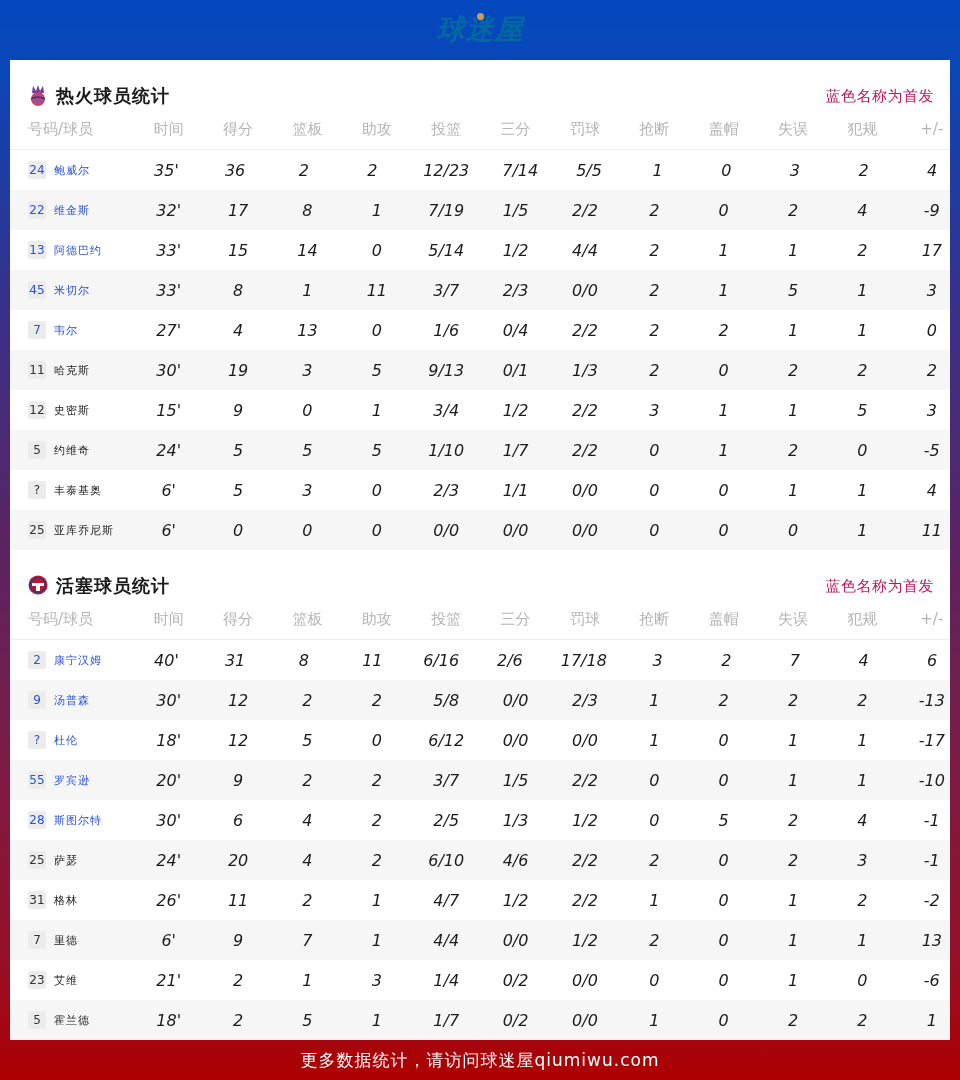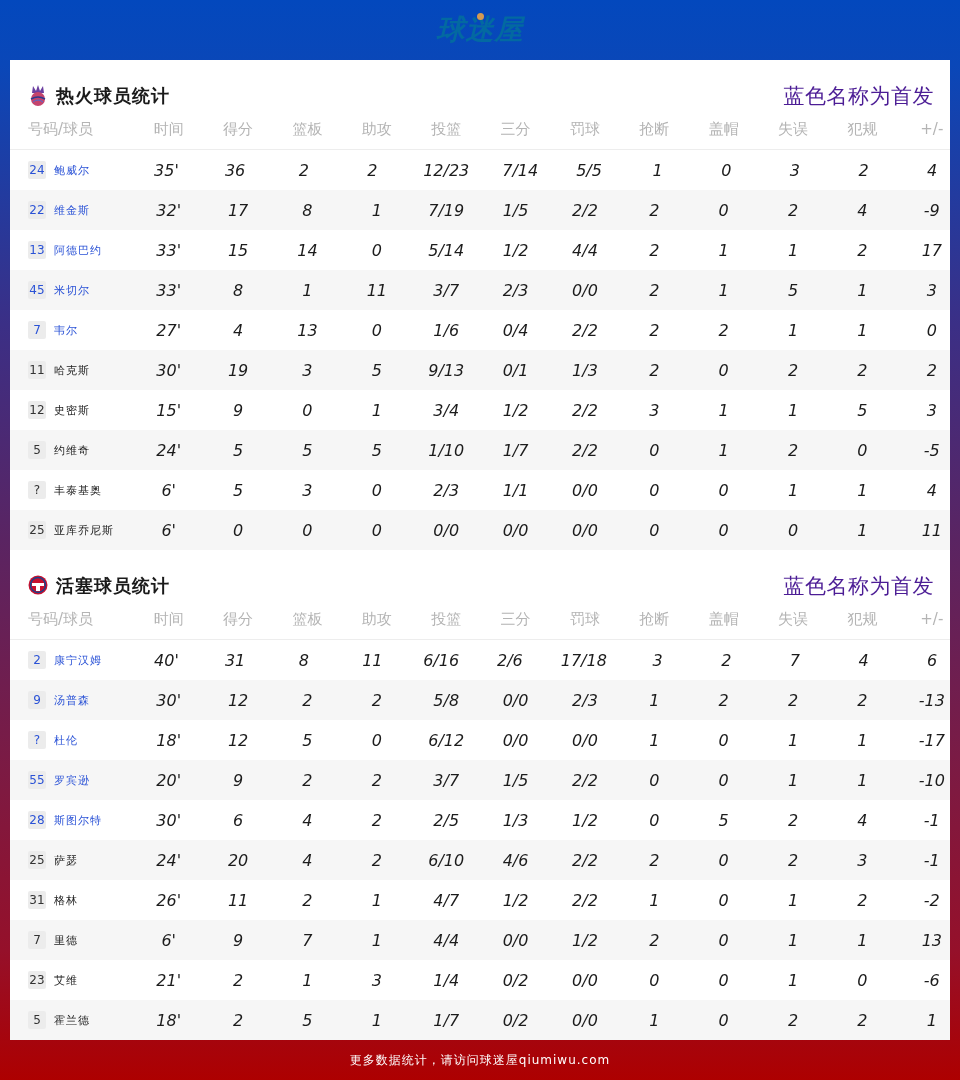--- a/index.html
+++ b/index.html
@@ -34,7 +34,7 @@
   .team-title { display: flex; align-items: center; }
   .team-logo { width: 20px; height: 22px; margin-right: 8px; display: inline-block; }
   .team-name { font-size: 18px; font-weight: bold; color: #1a1a1a; letter-spacing: 1px; }
-  .starter-note { font-size: 21px; color: #4c1d95; letter-spacing: 0.5px; }
+  .starter-note { font-size: 15px; color: #be185d; letter-spacing: 0.5px; }
   .header-row, .data-row {
     display: flex; align-items: center; height: 40px; width: 940px; gap: 33px;
   }

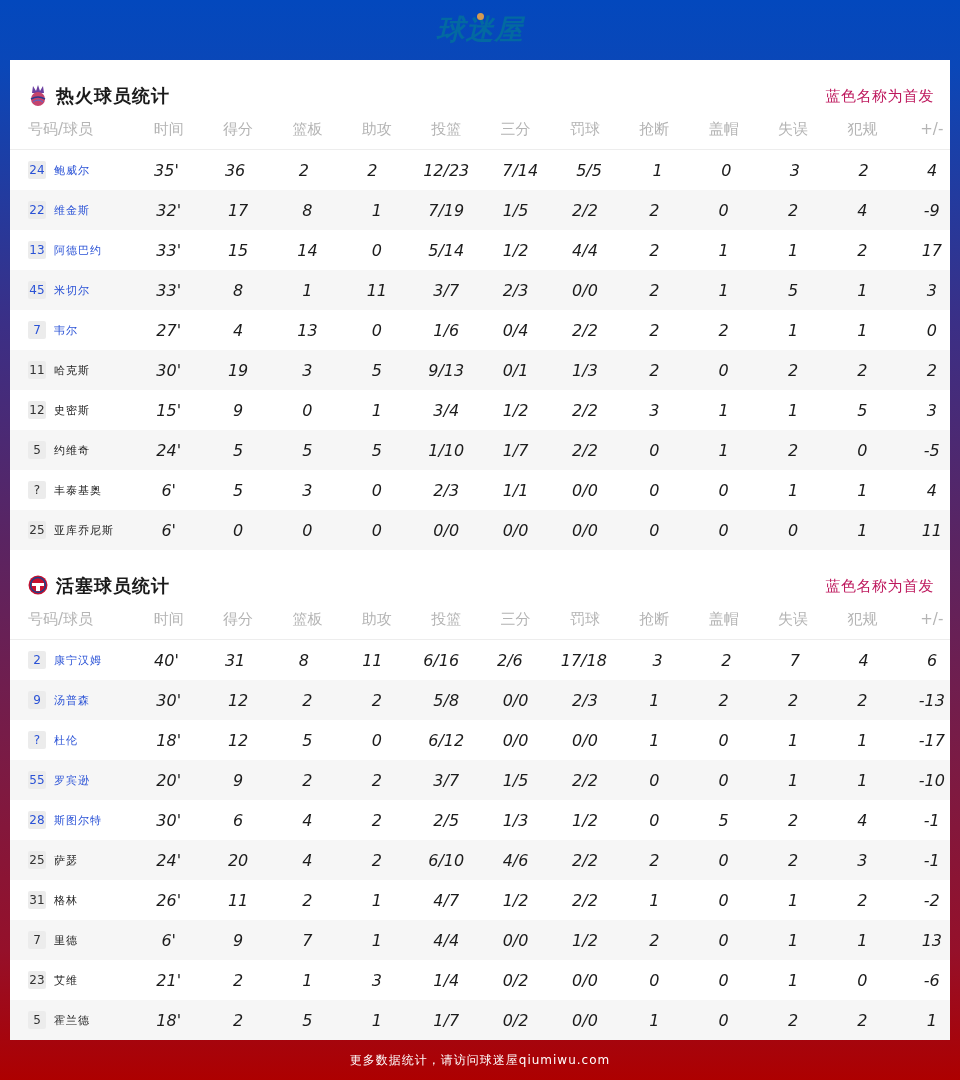--- a/index.html
+++ b/index.html
@@ -56,7 +56,7 @@
   .footer {
     position: absolute; left: 0; top: 1040px; width: 960px; height: 40px;
     display: flex; align-items: center; justify-content: center;
-    color: #ffffff; font-size: 12px; letter-spacing: 1px;
+    color: #ffffff; font-size: 17px; letter-spacing: 1px;
   }
 </style>
 </head>

